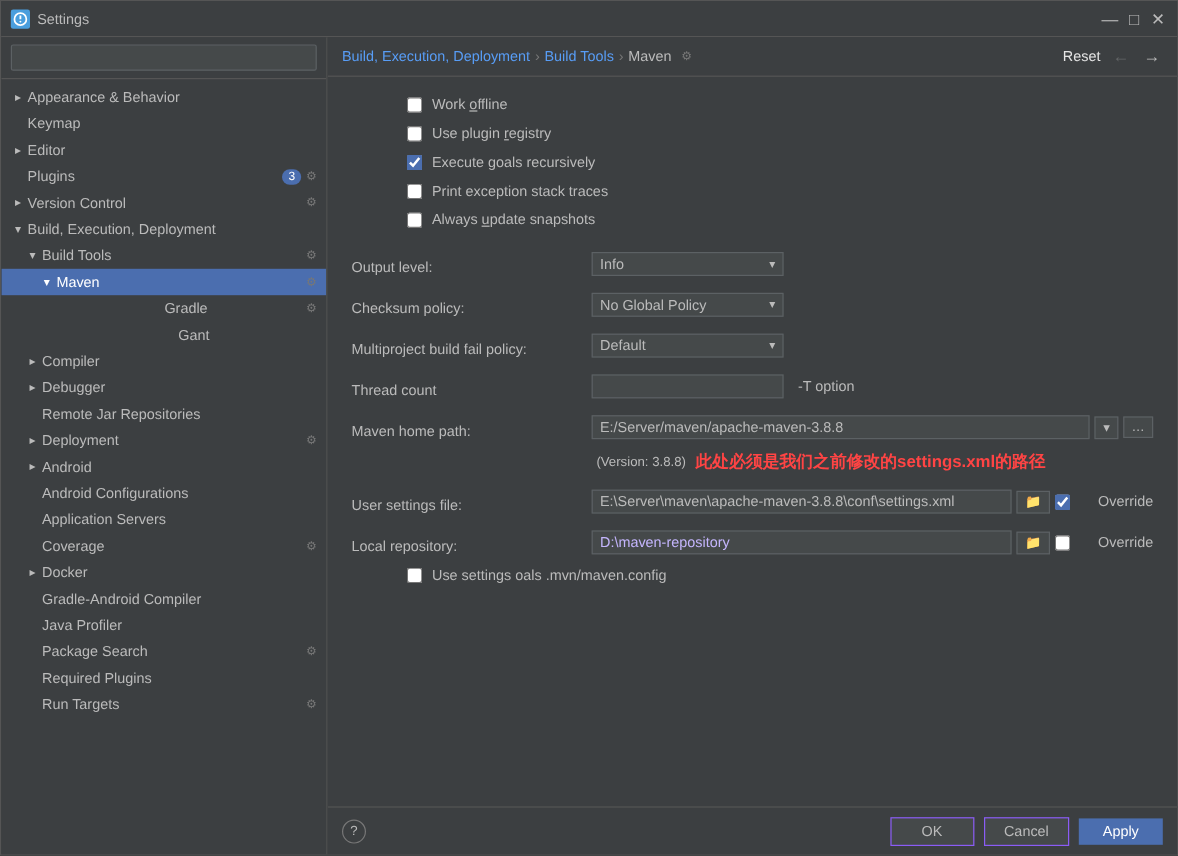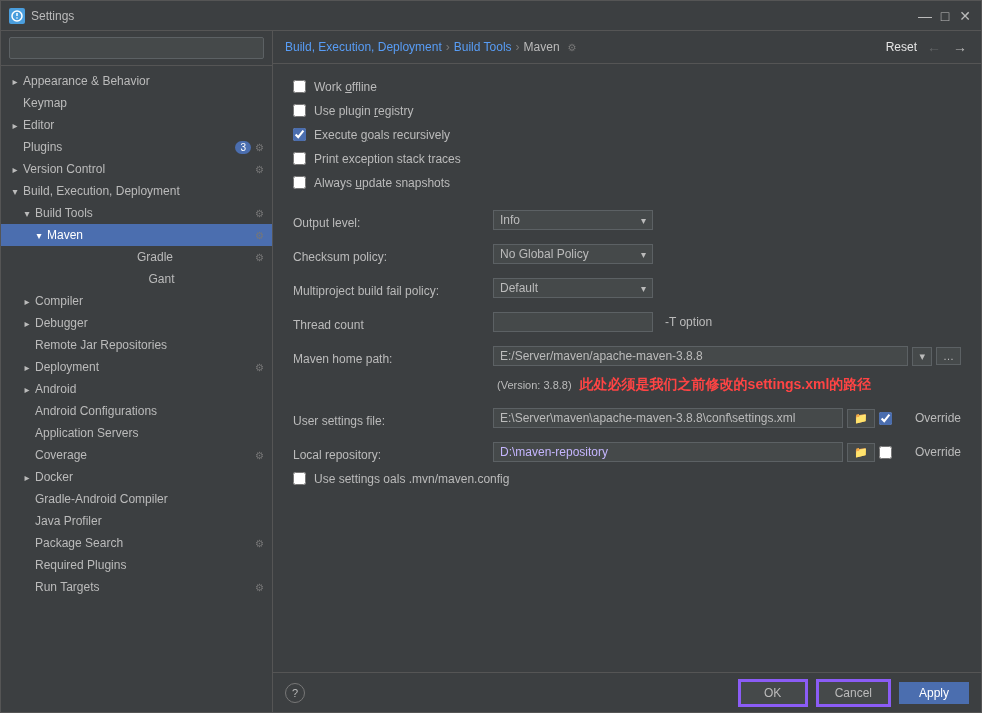--- a/index.html
+++ b/index.html
@@ -59,7 +59,7 @@
     .panel-content::-webkit-scrollbar-track { background: #3c3f41; }
     .panel-content::-webkit-scrollbar-thumb { background: #555; }
 
-    .checkbox-row { display: flex; align-items: flex-start; margin-bottom: 10px; }
+    .checkbox-row { display: flex; align-items: flex-end; margin-bottom: 10px; margin-left: 46px; }
     .checkbox-row input[type=checkbox] { margin-right: 8px; width: 13px; height: 13px; accent-color: #4b6eaf; flex-shrink: 0; }
     .checkbox-label { color: #bbb; font-size: 12px; }
     .checkbox-label u { text-decoration: underline; }

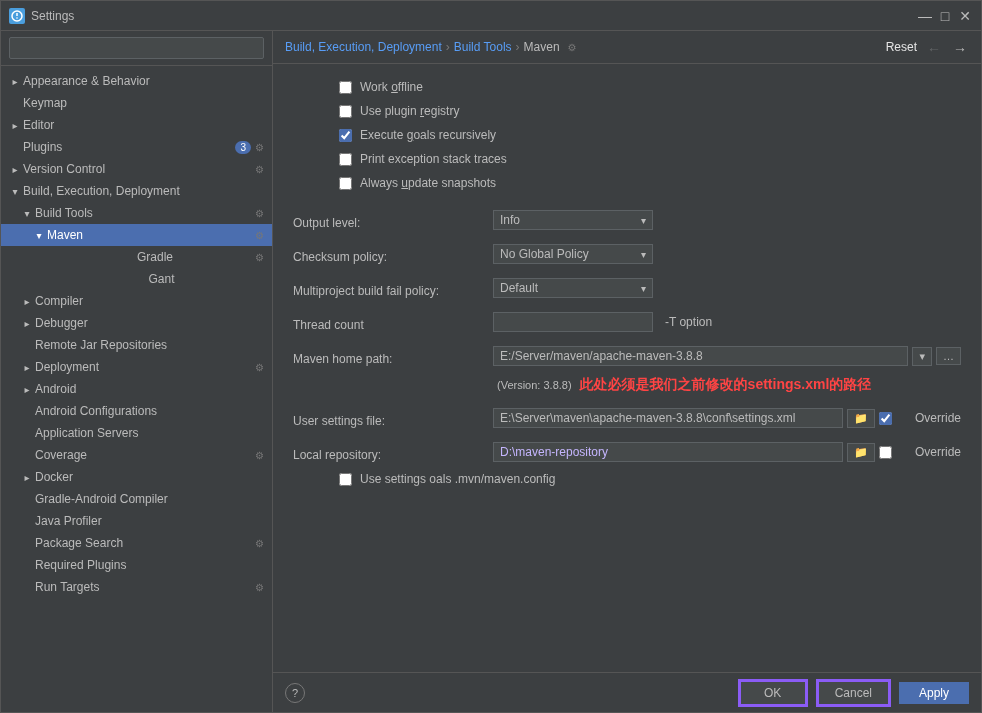--- a/index.html
+++ b/index.html
@@ -92,7 +92,7 @@
     .bottom-bar { height: 40px; background: #3c3f41; border-top: 1px solid #555; display: flex; align-items: center; justify-content: flex-end; padding: 0 12px; gap: 8px; flex-shrink: 0; }
     .help-btn { width: 20px; height: 20px; border: 1px solid #777; border-radius: 50%; color: #bbb; background: none; cursor: pointer; font-size: 11px; display: flex; align-items: center; justify-content: center; margin-right: auto; }
     .action-btn { background: #4b6eaf; border: none; color: white; padding: 4px 16px; font-size: 12px; cursor: pointer; min-width: 70px; }
-    .action-btn.secondary { background: #45494a; border: 3px solid #8b5cf6; color: #bbb; }
+    .action-btn.secondary { background: #45494a; border: 1px solid #8b5cf6; color: #bbb; }
   </style>
 </head>
 <body>

